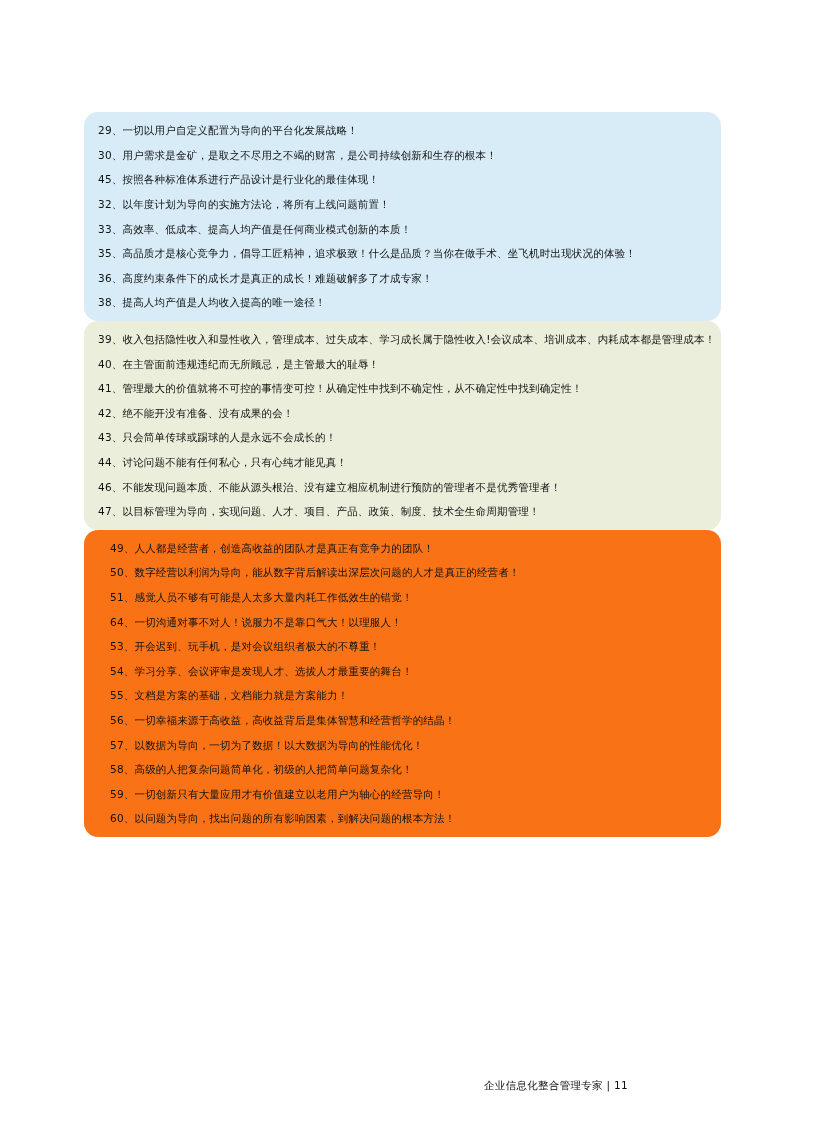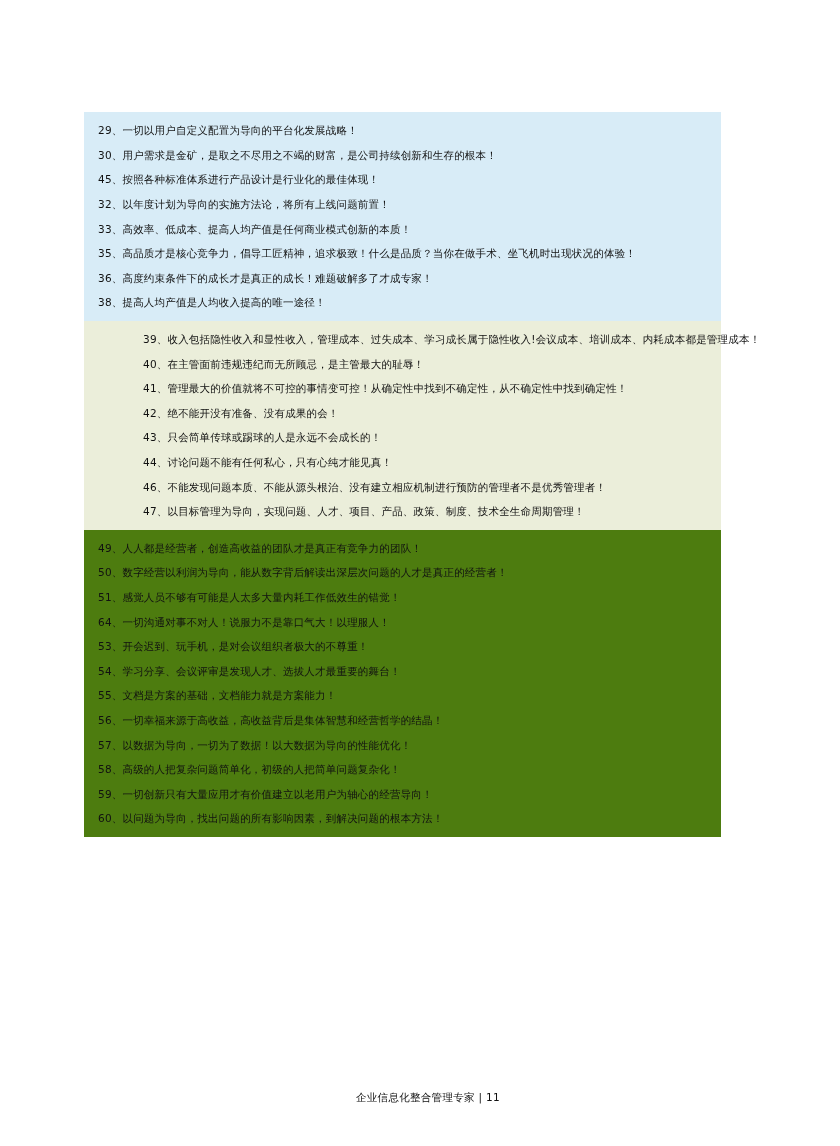--- a/index.html
+++ b/index.html
@@ -30,6 +30,7 @@
   }
   .block {
     padding: 6px 0 6px 0;
+    border-radius: 14px;
   }
   .block-blue  { background: #d8ecf7; }
   .block-olive { background: #ebeeda; padding-left: 45px; }

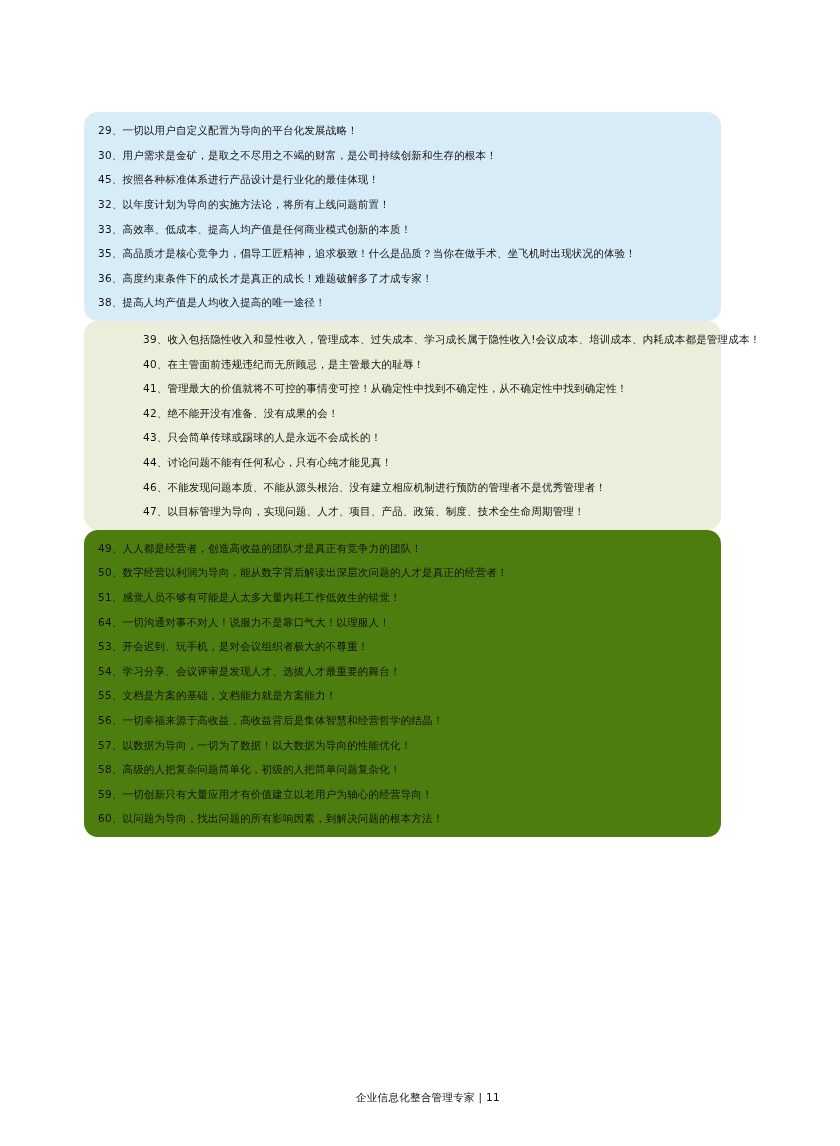--- a/index.html
+++ b/index.html
@@ -33,7 +33,7 @@
     border-radius: 14px;
   }
   .block-blue  { background: #d8ecf7; }
-  .block-olive { background: #ebeeda; padding-left: 45px; }
+  .block-olive { background: #ebeeda; }
   .block-blue2 { background: #4d7c0f; }
   .line {
     font-size: 10.5px;

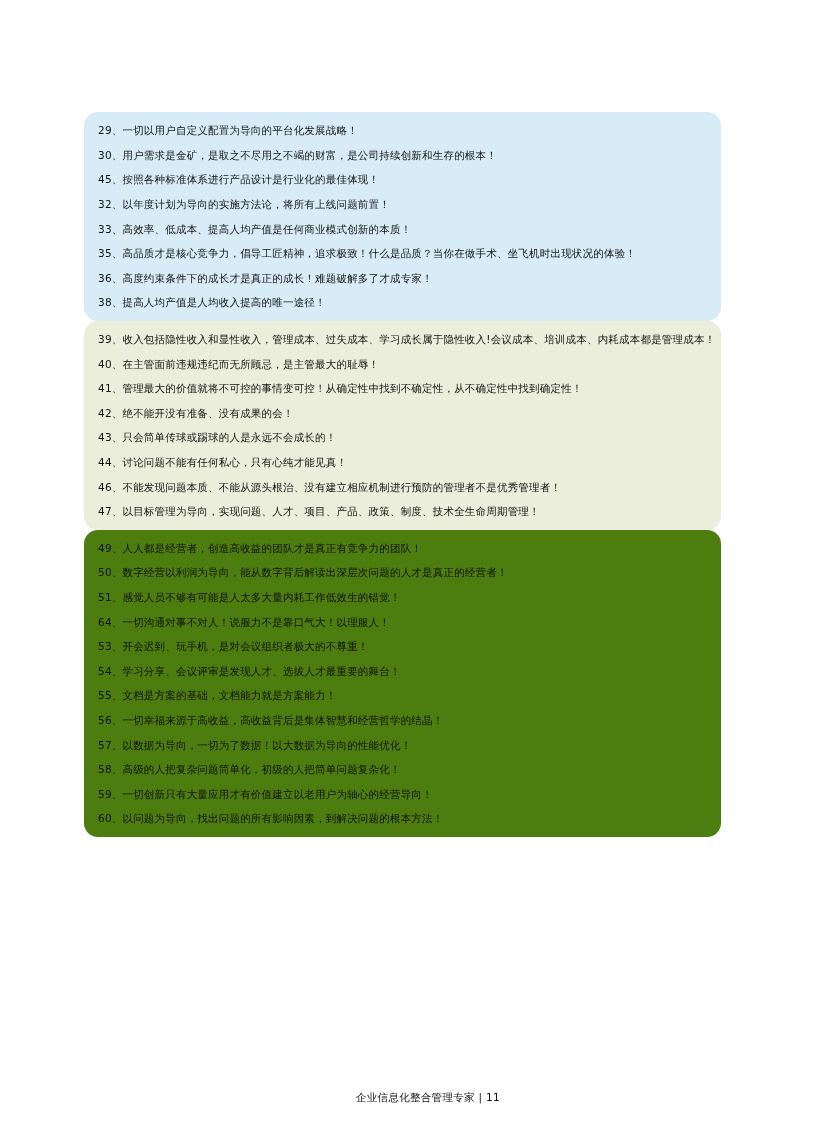--- a/index.html
+++ b/index.html
@@ -34,7 +34,7 @@
   }
   .block-blue  { background: #d8ecf7; }
   .block-olive { background: #ebeeda; }
-  .block-blue2 { background: #4d7c0f; }
+  .block-blue2 { background: #f97316; padding-left: 12px; }
   .line {
     font-size: 10.5px;
     line-height: 14px;

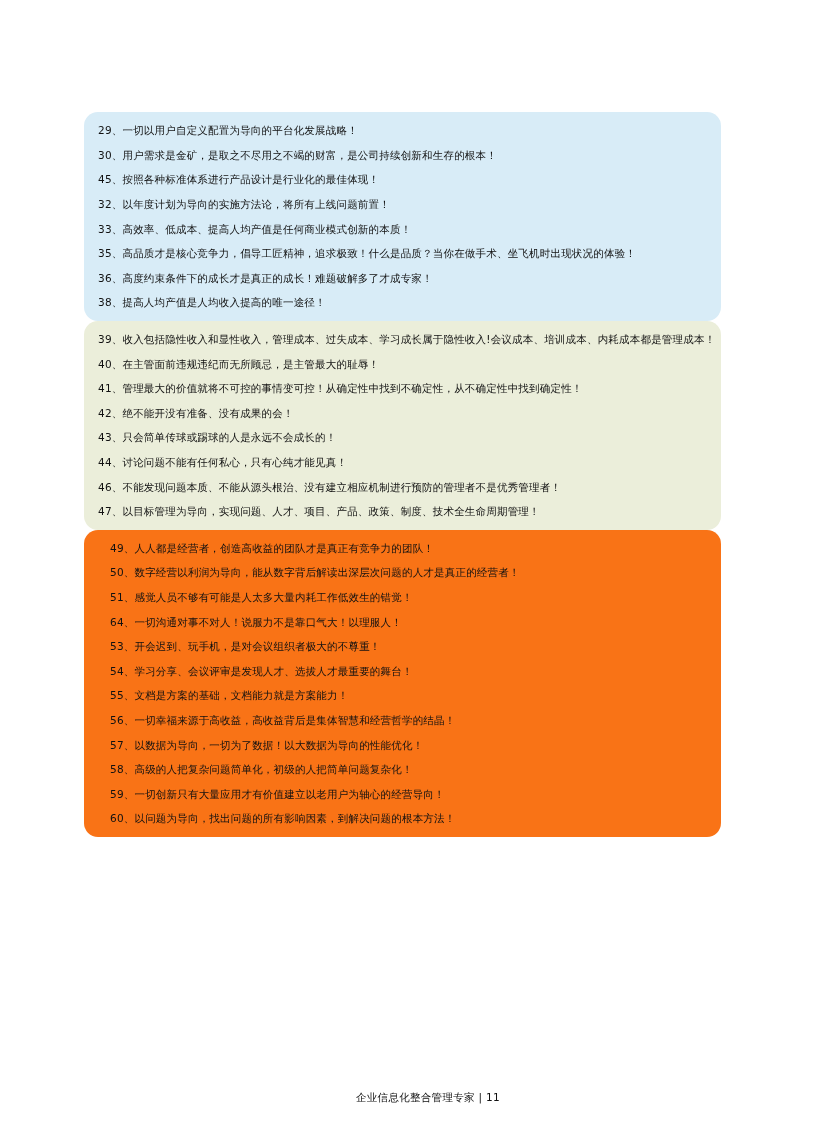--- a/index.html
+++ b/index.html
@@ -48,11 +48,10 @@
     right: 84px;
     top: 1079px;
     width: 400px;
-    text-align: left;
+    text-align: center;
     font-size: 10.5px;
     color: #111111;
     letter-spacing: 0.3px;
-    margin-top: 12px;
   }
 </style>
 </head>

